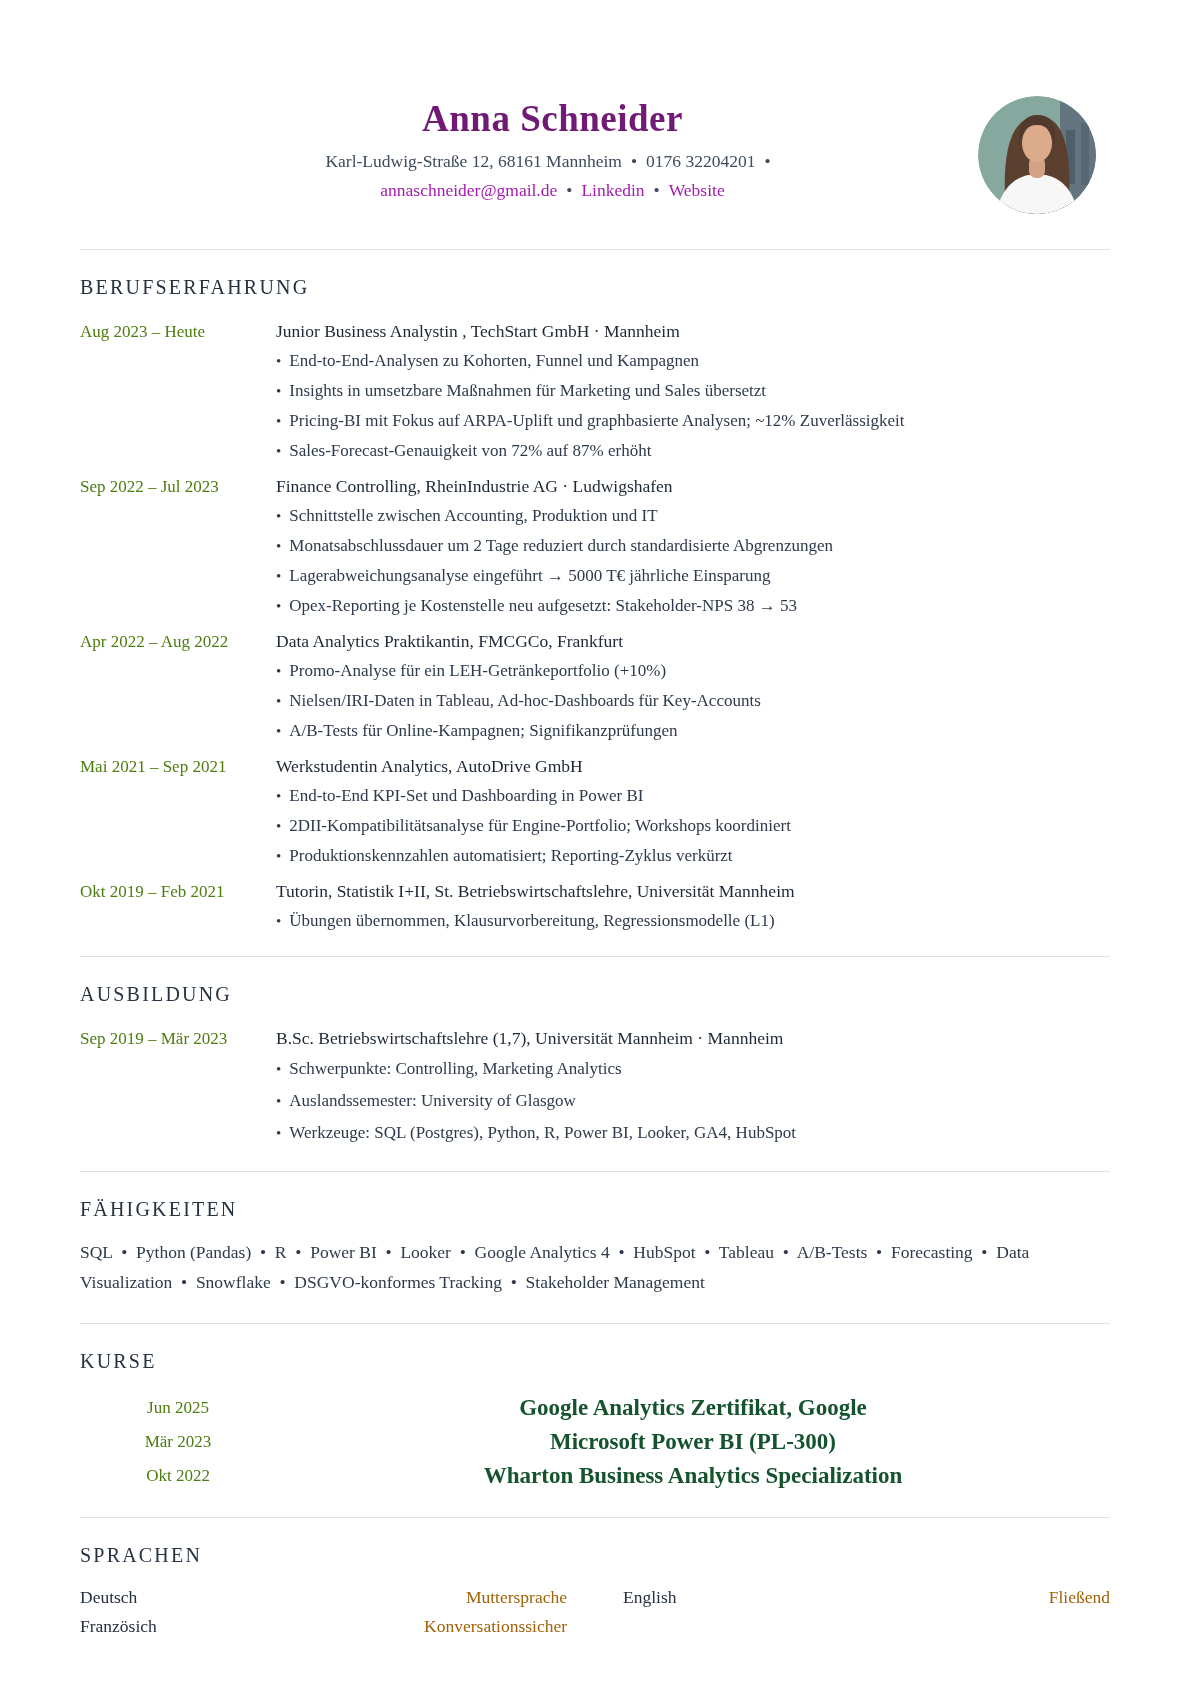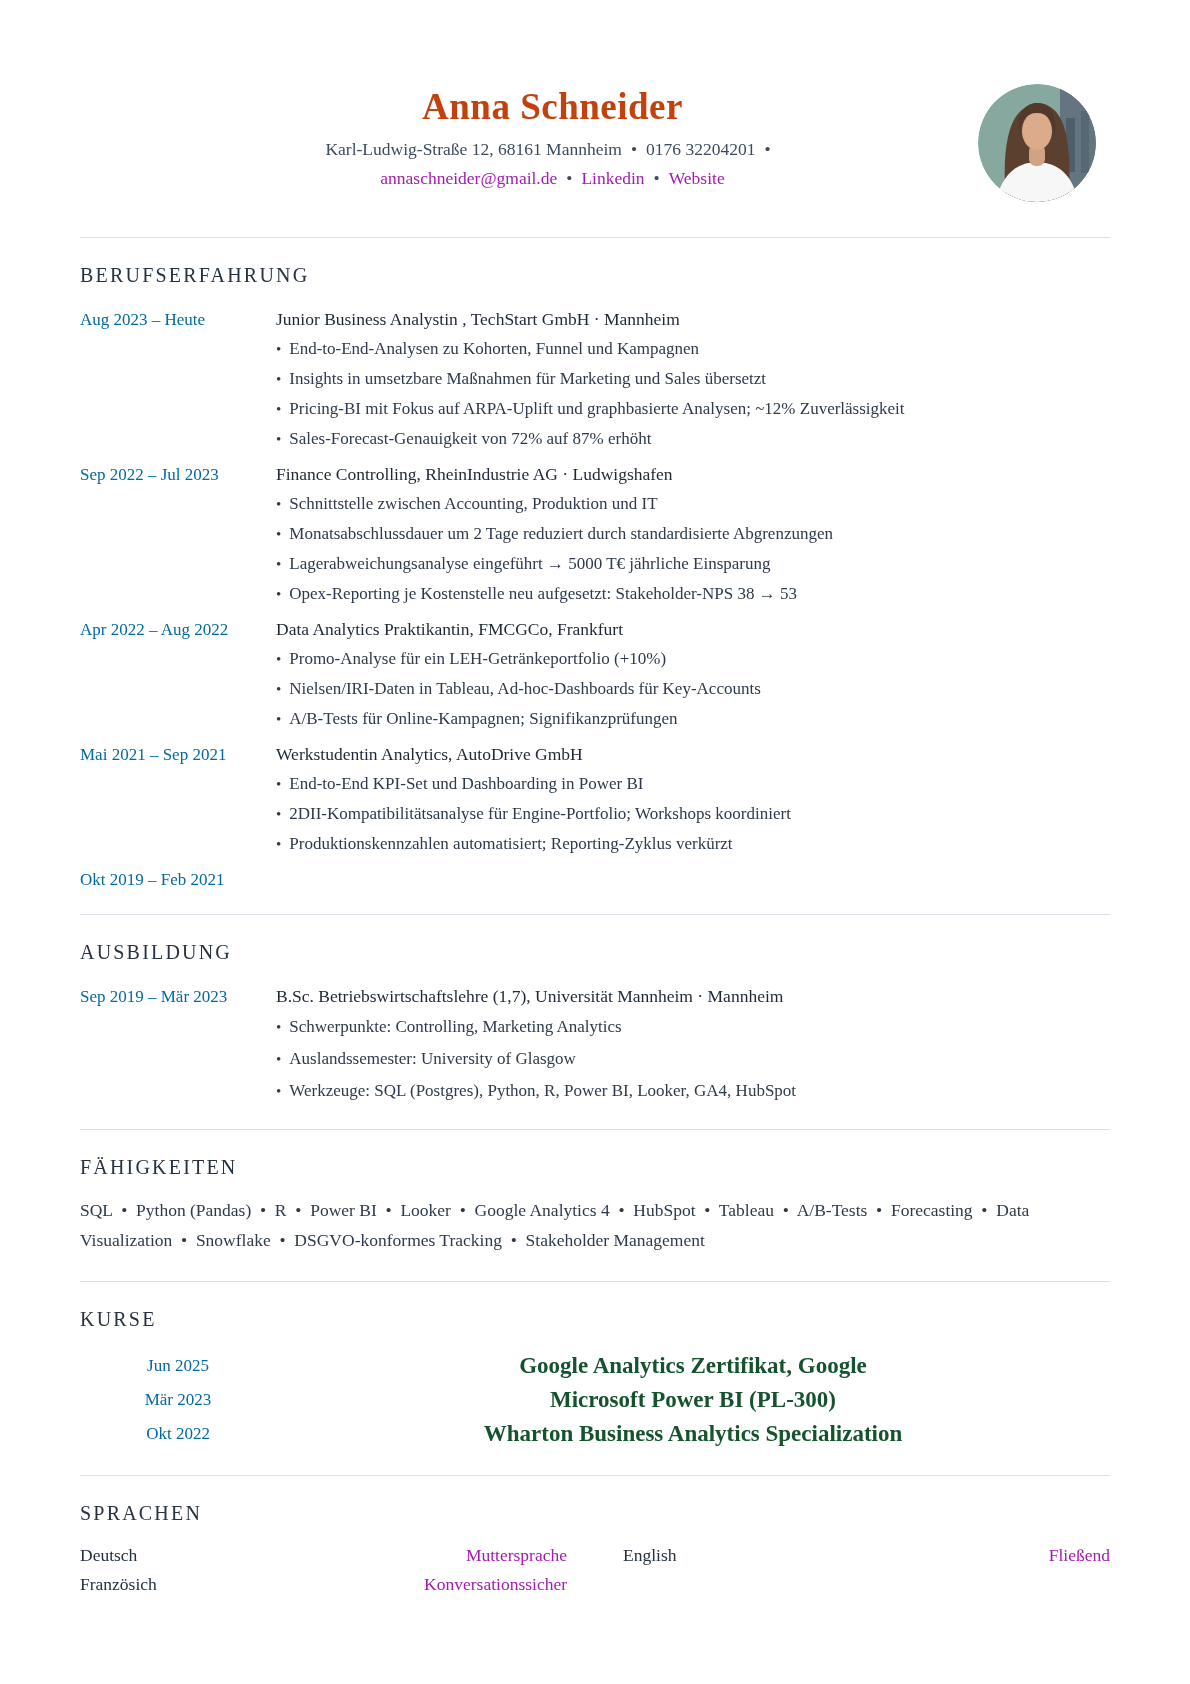--- a/index.html
+++ b/index.html
@@ -17,8 +17,8 @@
   .header { position: relative; min-height: 128px; }
   .header-text { width: 945px; text-align: center; }
   .name {
-    font-size: 37px; font-weight: 700; color: #c2410c;
-    letter-spacing: 0.5px; line-height: 46px;
+    font-size: 37px; font-weight: 700; color: #701a75;
+    letter-spacing: 0.5px; line-height: 46px; margin-top: 12px;
   }
   .contact { font-size: 17.5px; color: #3e4b5e; line-height: 29px; margin-top: 5px; }
   .contact-line { white-space: nowrap; }

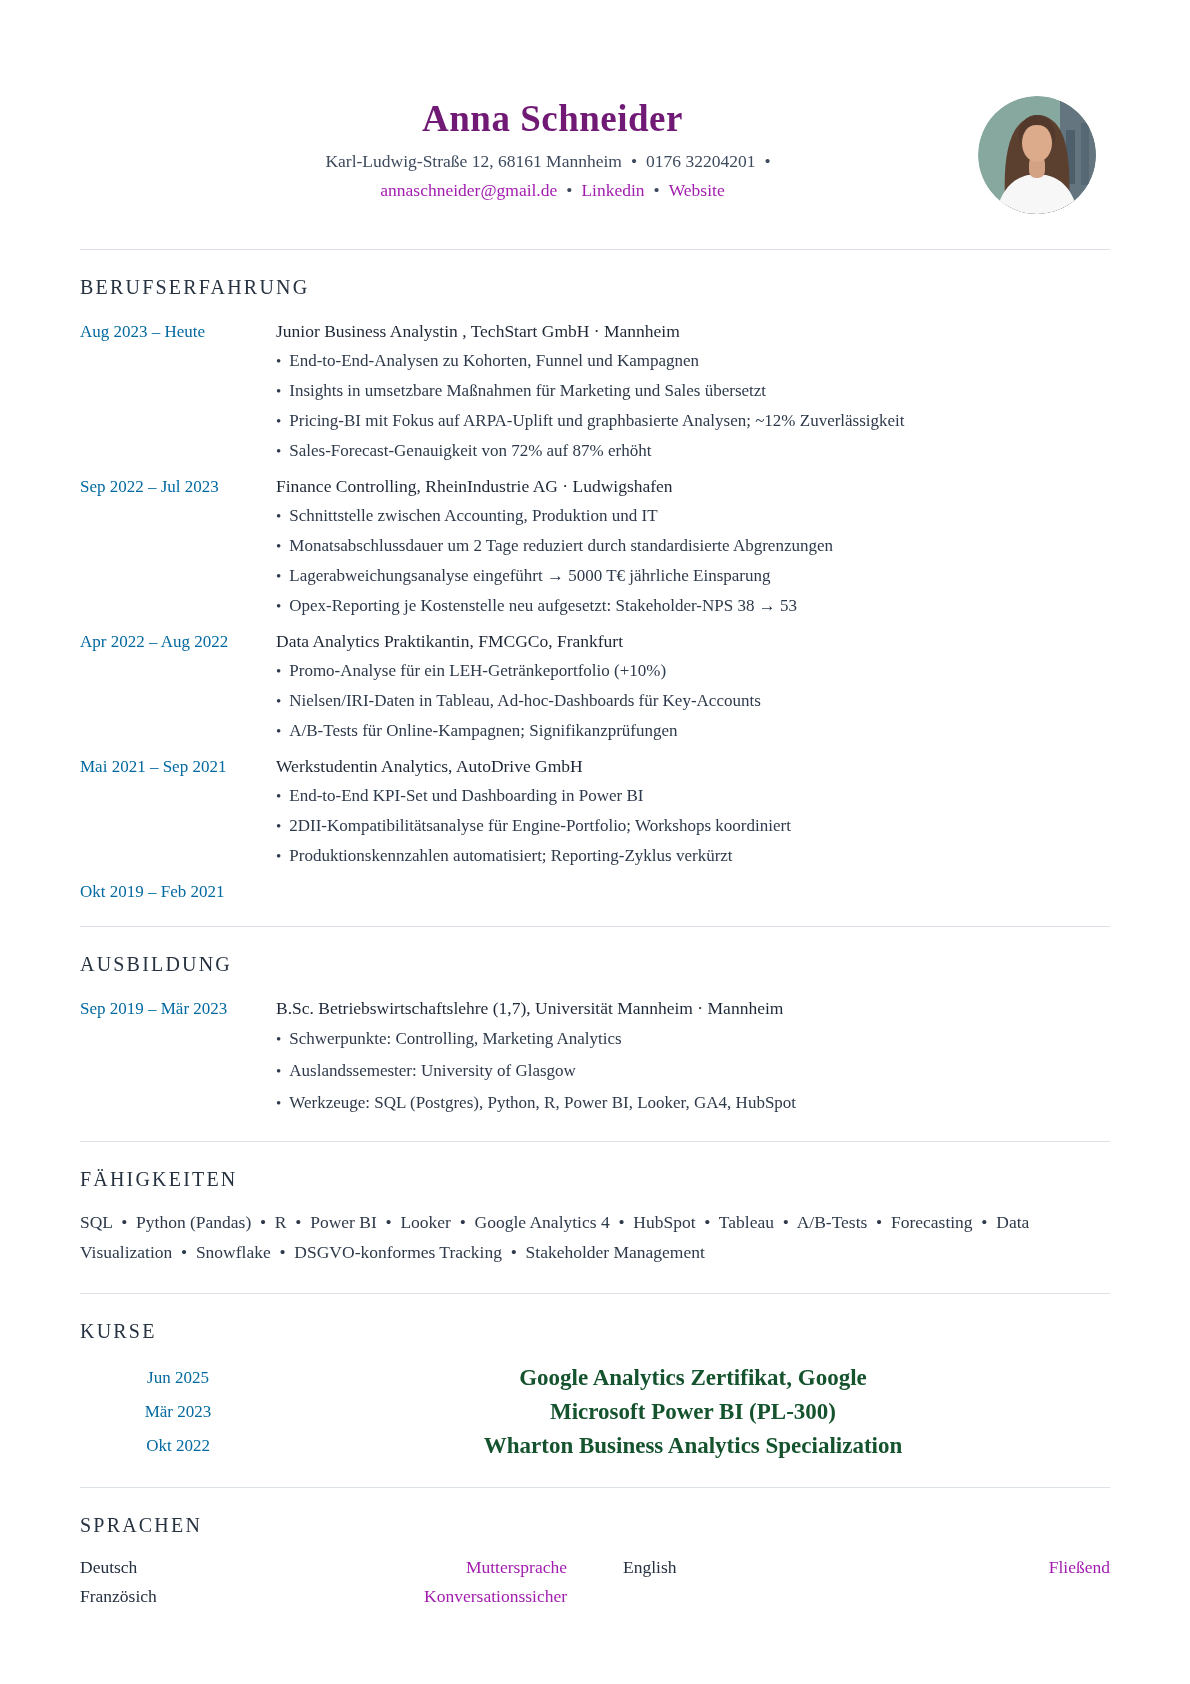--- a/index.html
+++ b/index.html
@@ -40,7 +40,7 @@
 
   
   .entry { display: grid; grid-template-columns: 196px 1fr; margin-bottom: 6px; }
-  .entry-date { font-size: 17px; color: #0369a1; line-height: 29px; }
+  .entry-date { font-size: 17px; color: #4d7c0f; line-height: 29px; }
   .entry-body { }
   .entry-title { font-size: 17.5px; font-weight: 400; color: #1d2736; line-height: 29px; }
   ul.bullets { list-style: none; }

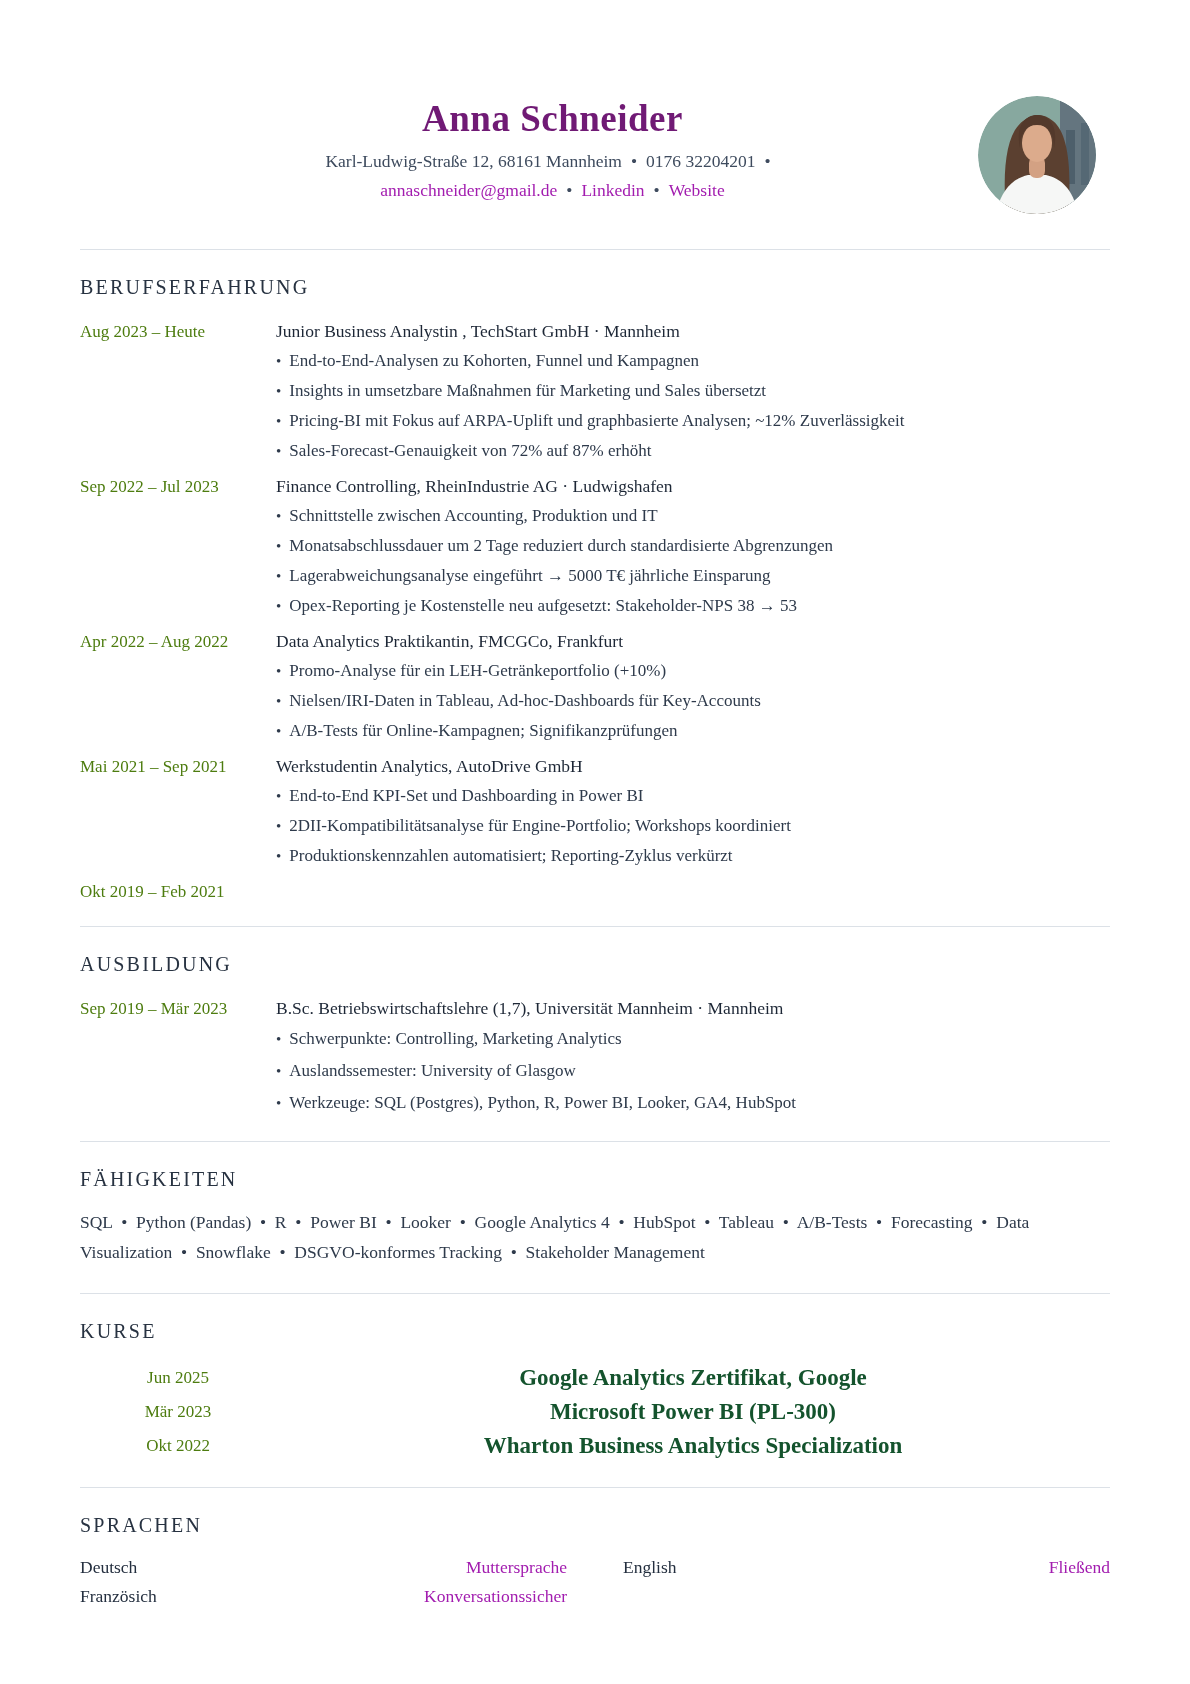--- a/index.html
+++ b/index.html
@@ -168,6 +168,12 @@
 
     <div class="entry">
       <div class="entry-date">Okt 2019 – Feb 2021</div>
+      <div class="entry-body">
+        <div class="entry-title">Tutorin, Statistik I+II, St. Betriebswirtschaftslehre, Universität Mannheim</div>
+        <ul class="bullets">
+          <li><span class="marker">•</span><span>Übungen übernommen, Klausurvorbereitung, Regressionsmodelle (L1)</span></li>
+        </ul>
+      </div>
     </div>
   </section>
 

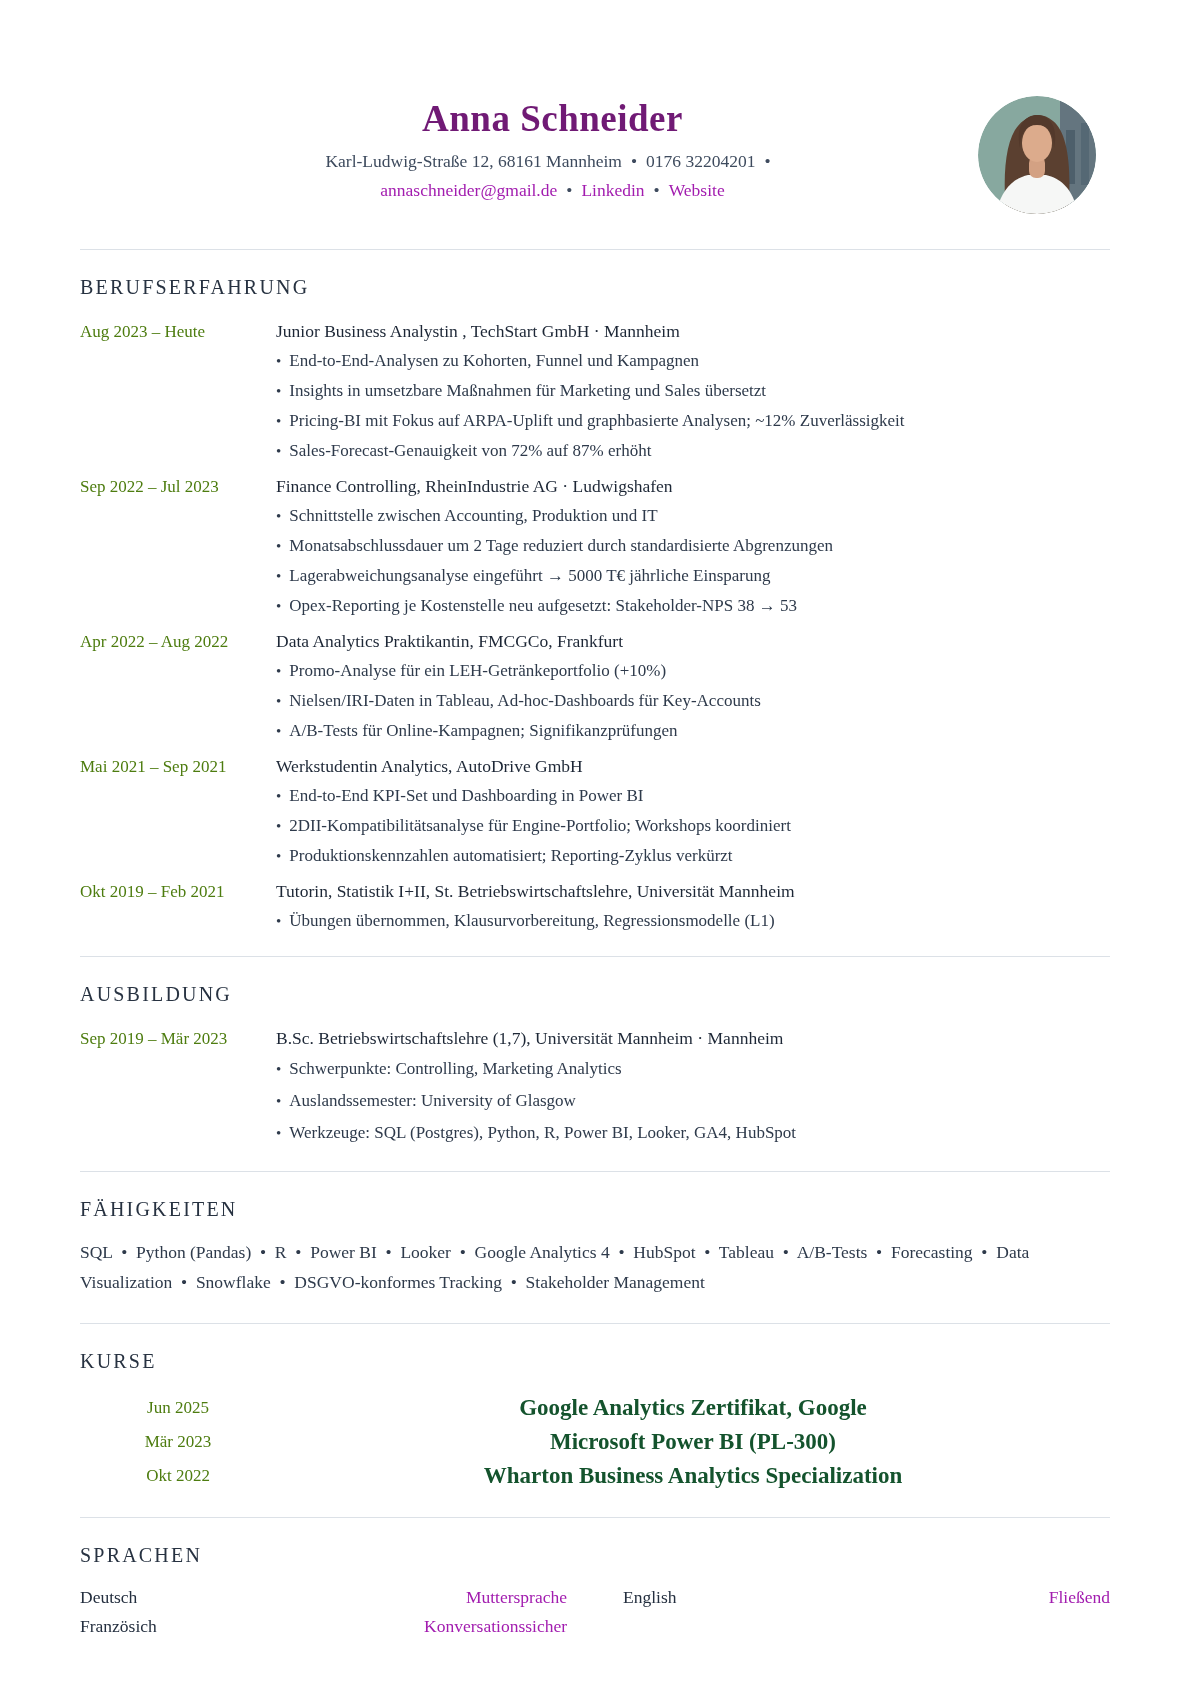--- a/index.html
+++ b/index.html
@@ -70,7 +70,7 @@
   }
   .lang-cell { display: flex; justify-content: space-between; line-height: 29px; }
   .lang-name { font-size: 17.5px; color: #242f3f; }
-  .lang-level { font-size: 17.5px; color: #a21caf; }
+  .lang-level { font-size: 17.5px; color: #a16207; }
 </style>
 </head>
 <body>

